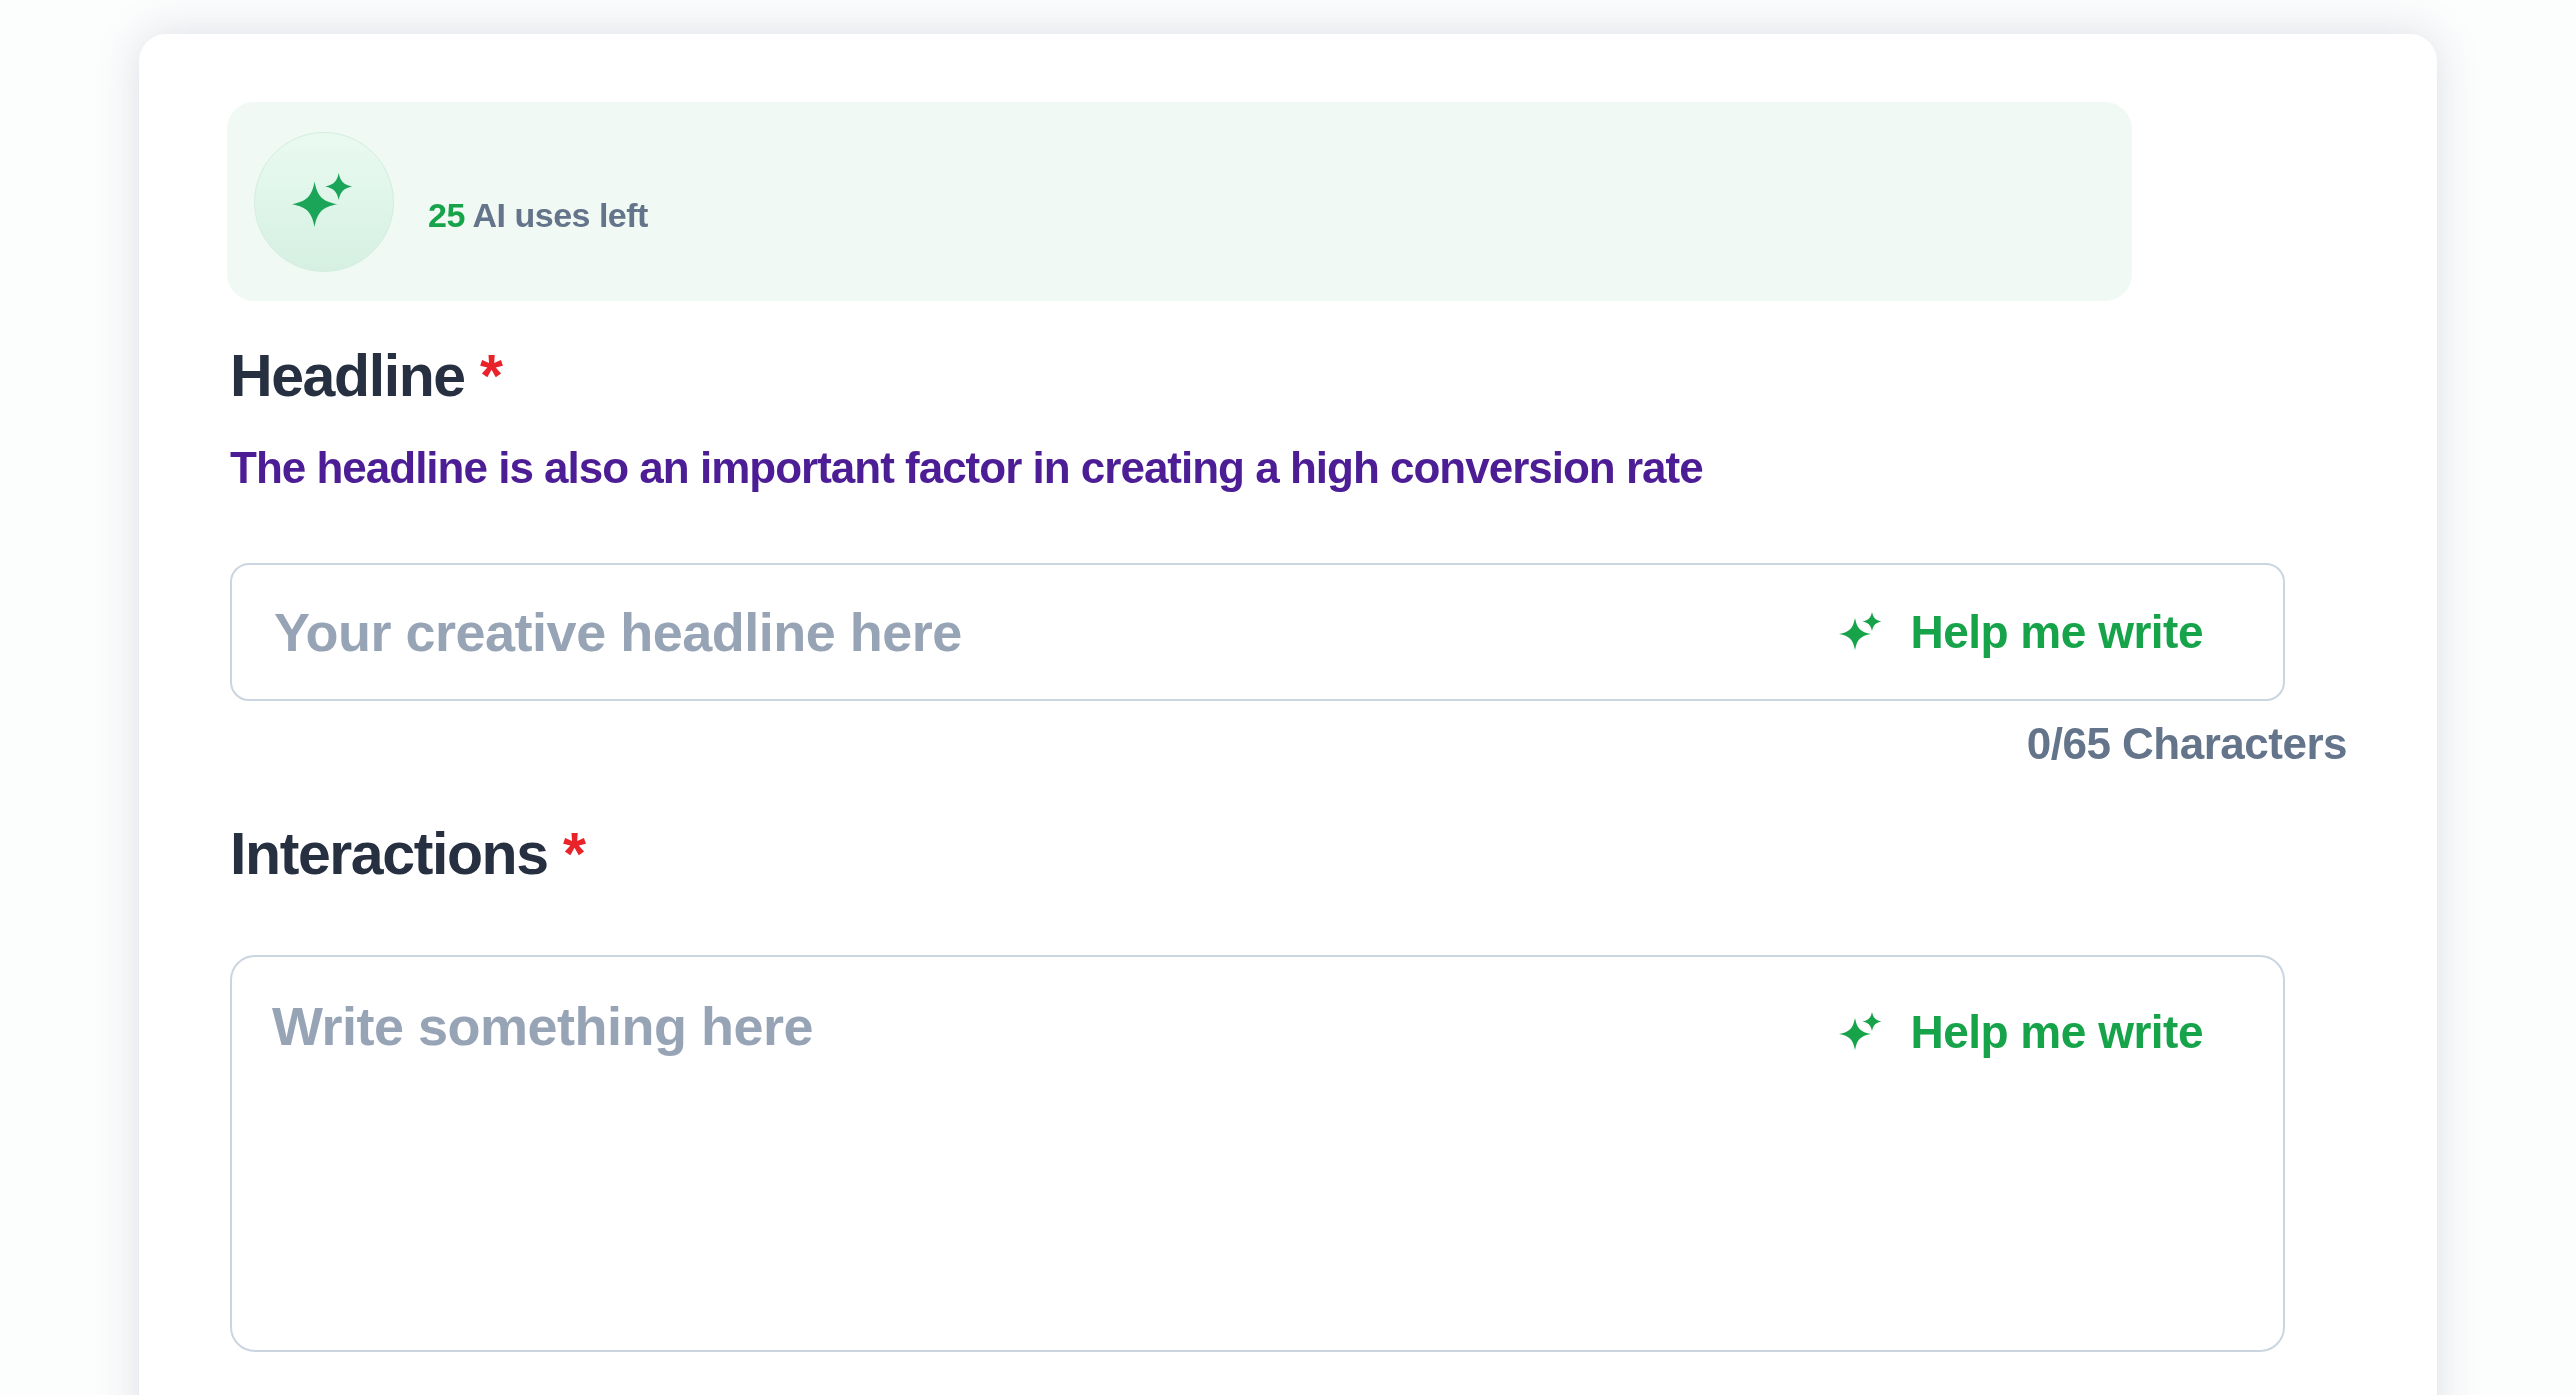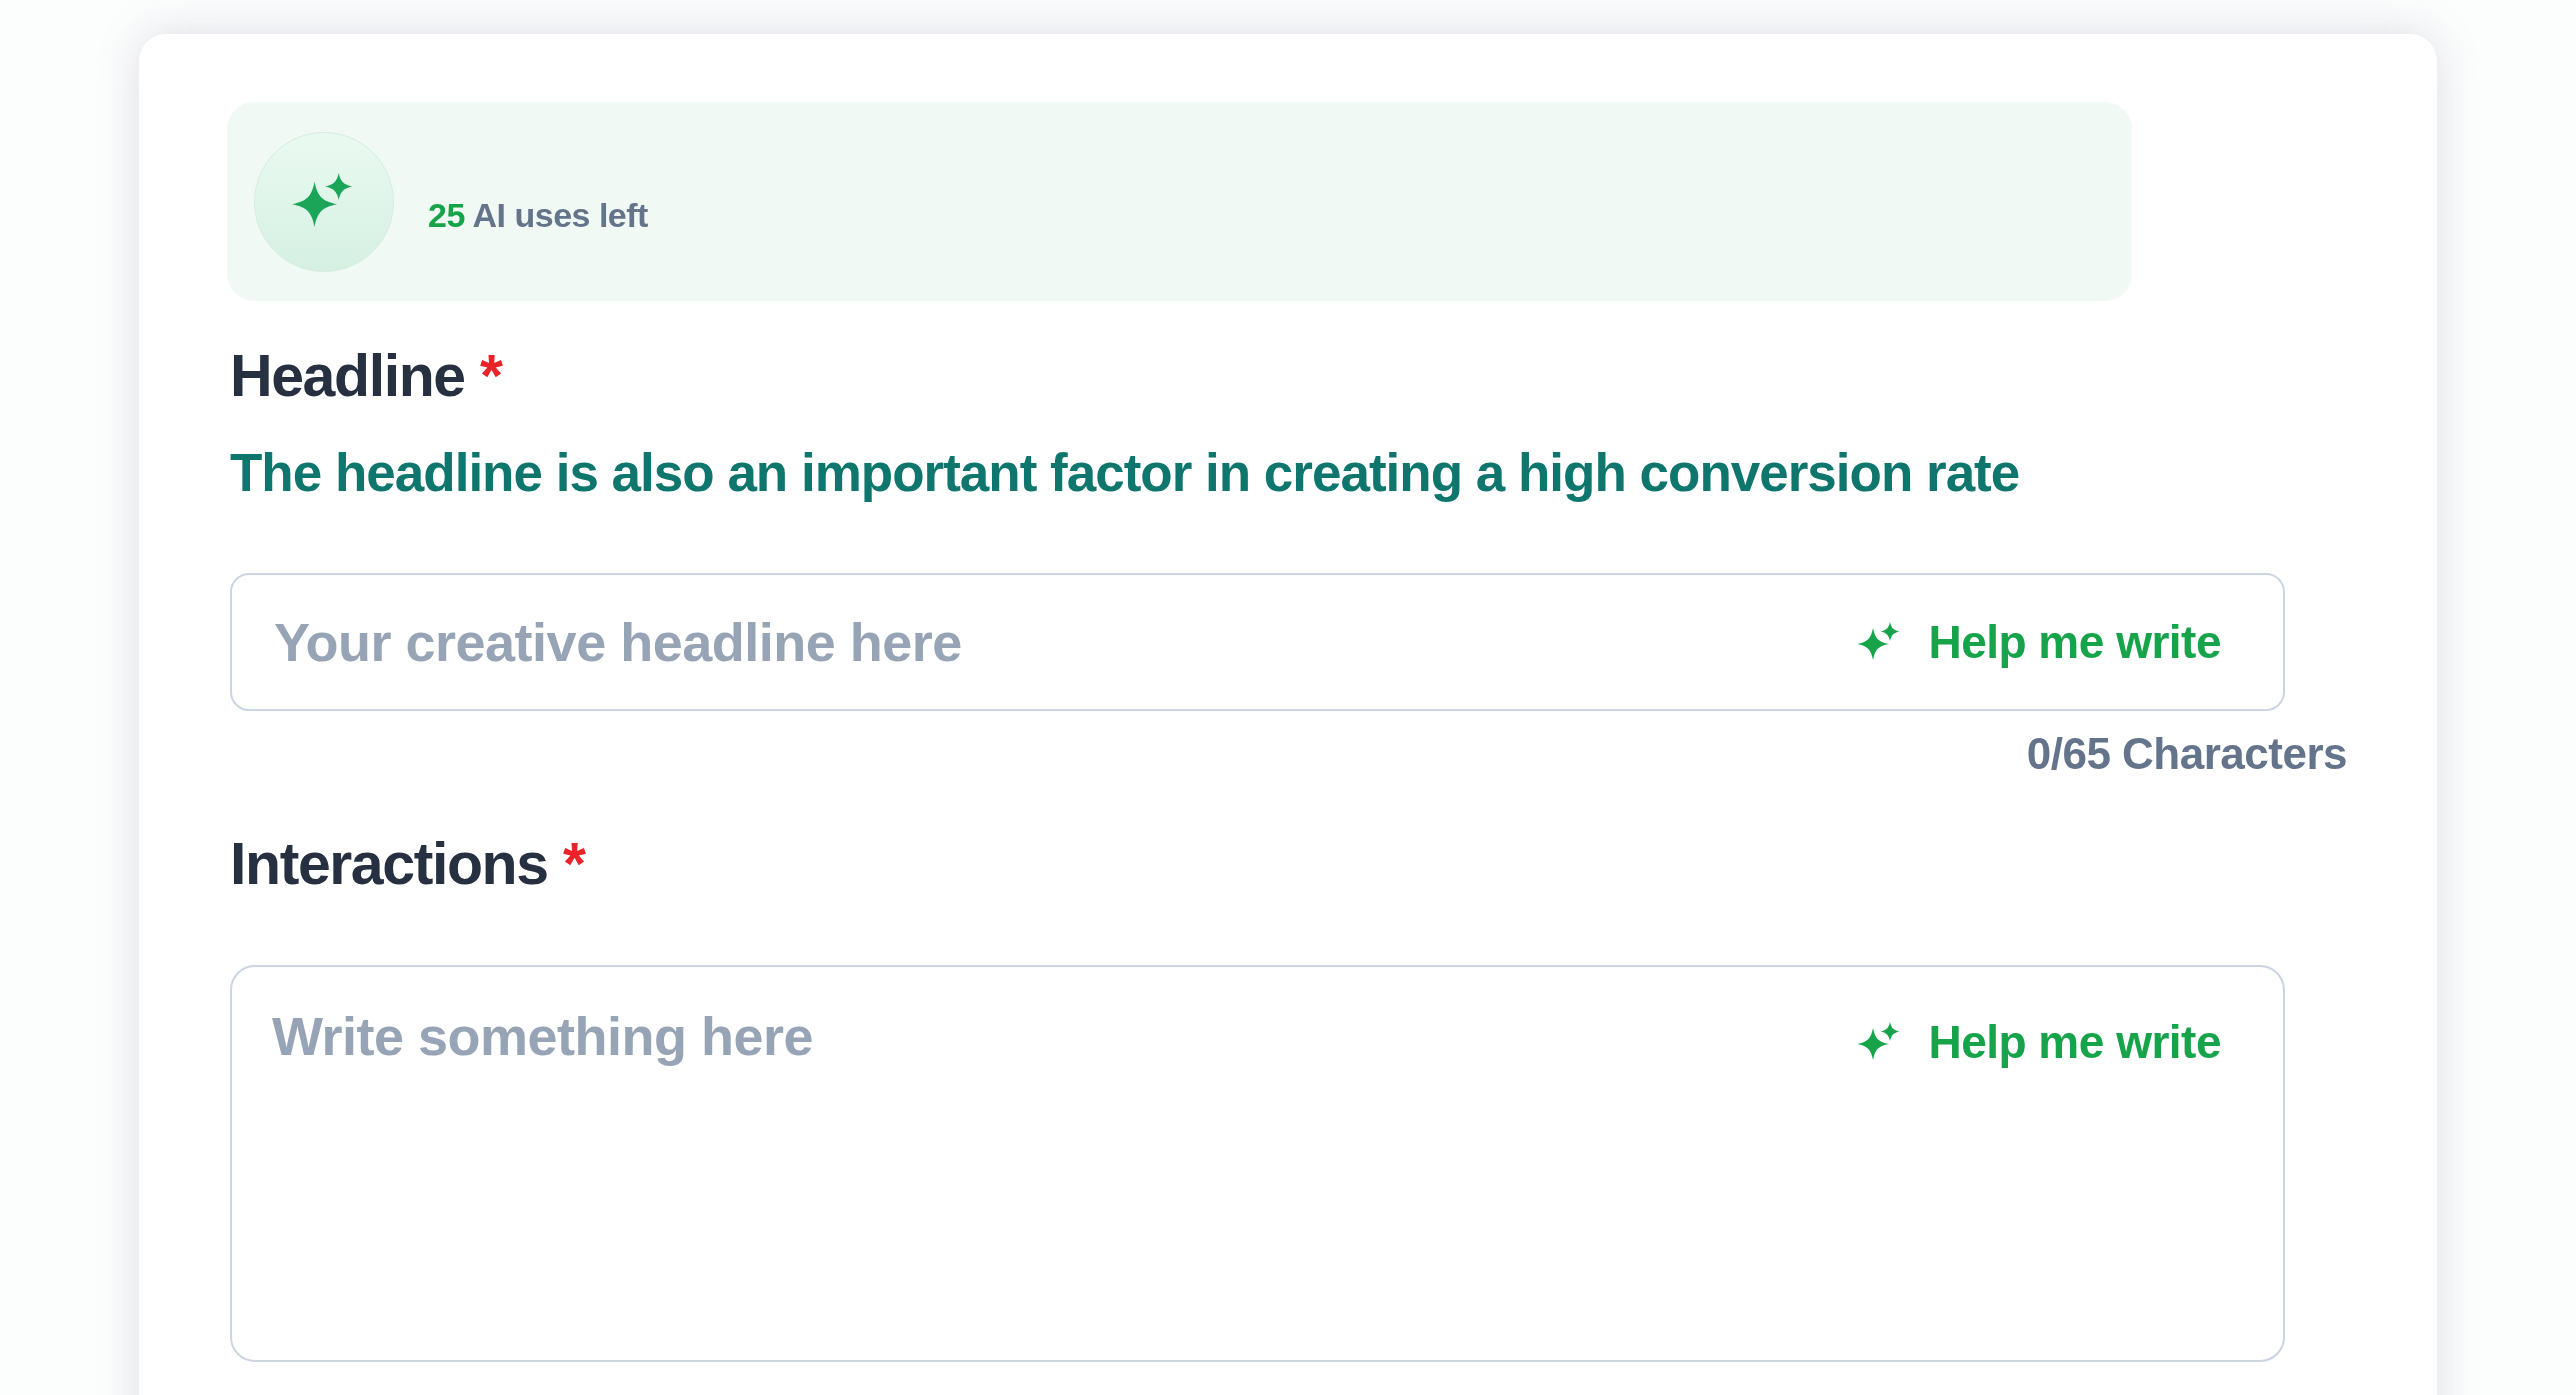--- a/index.html
+++ b/index.html
@@ -81,9 +81,9 @@
   }
   .section-desc {
     margin-top: 38px;
-    font-size: 53px;
-    font-weight: bold;
-    color: #0f766e;
+    font-size: 44px;
+    font-weight: bold;
+    color: #4c1d95;
     letter-spacing: -1px;
     line-height: 1.1;
   }

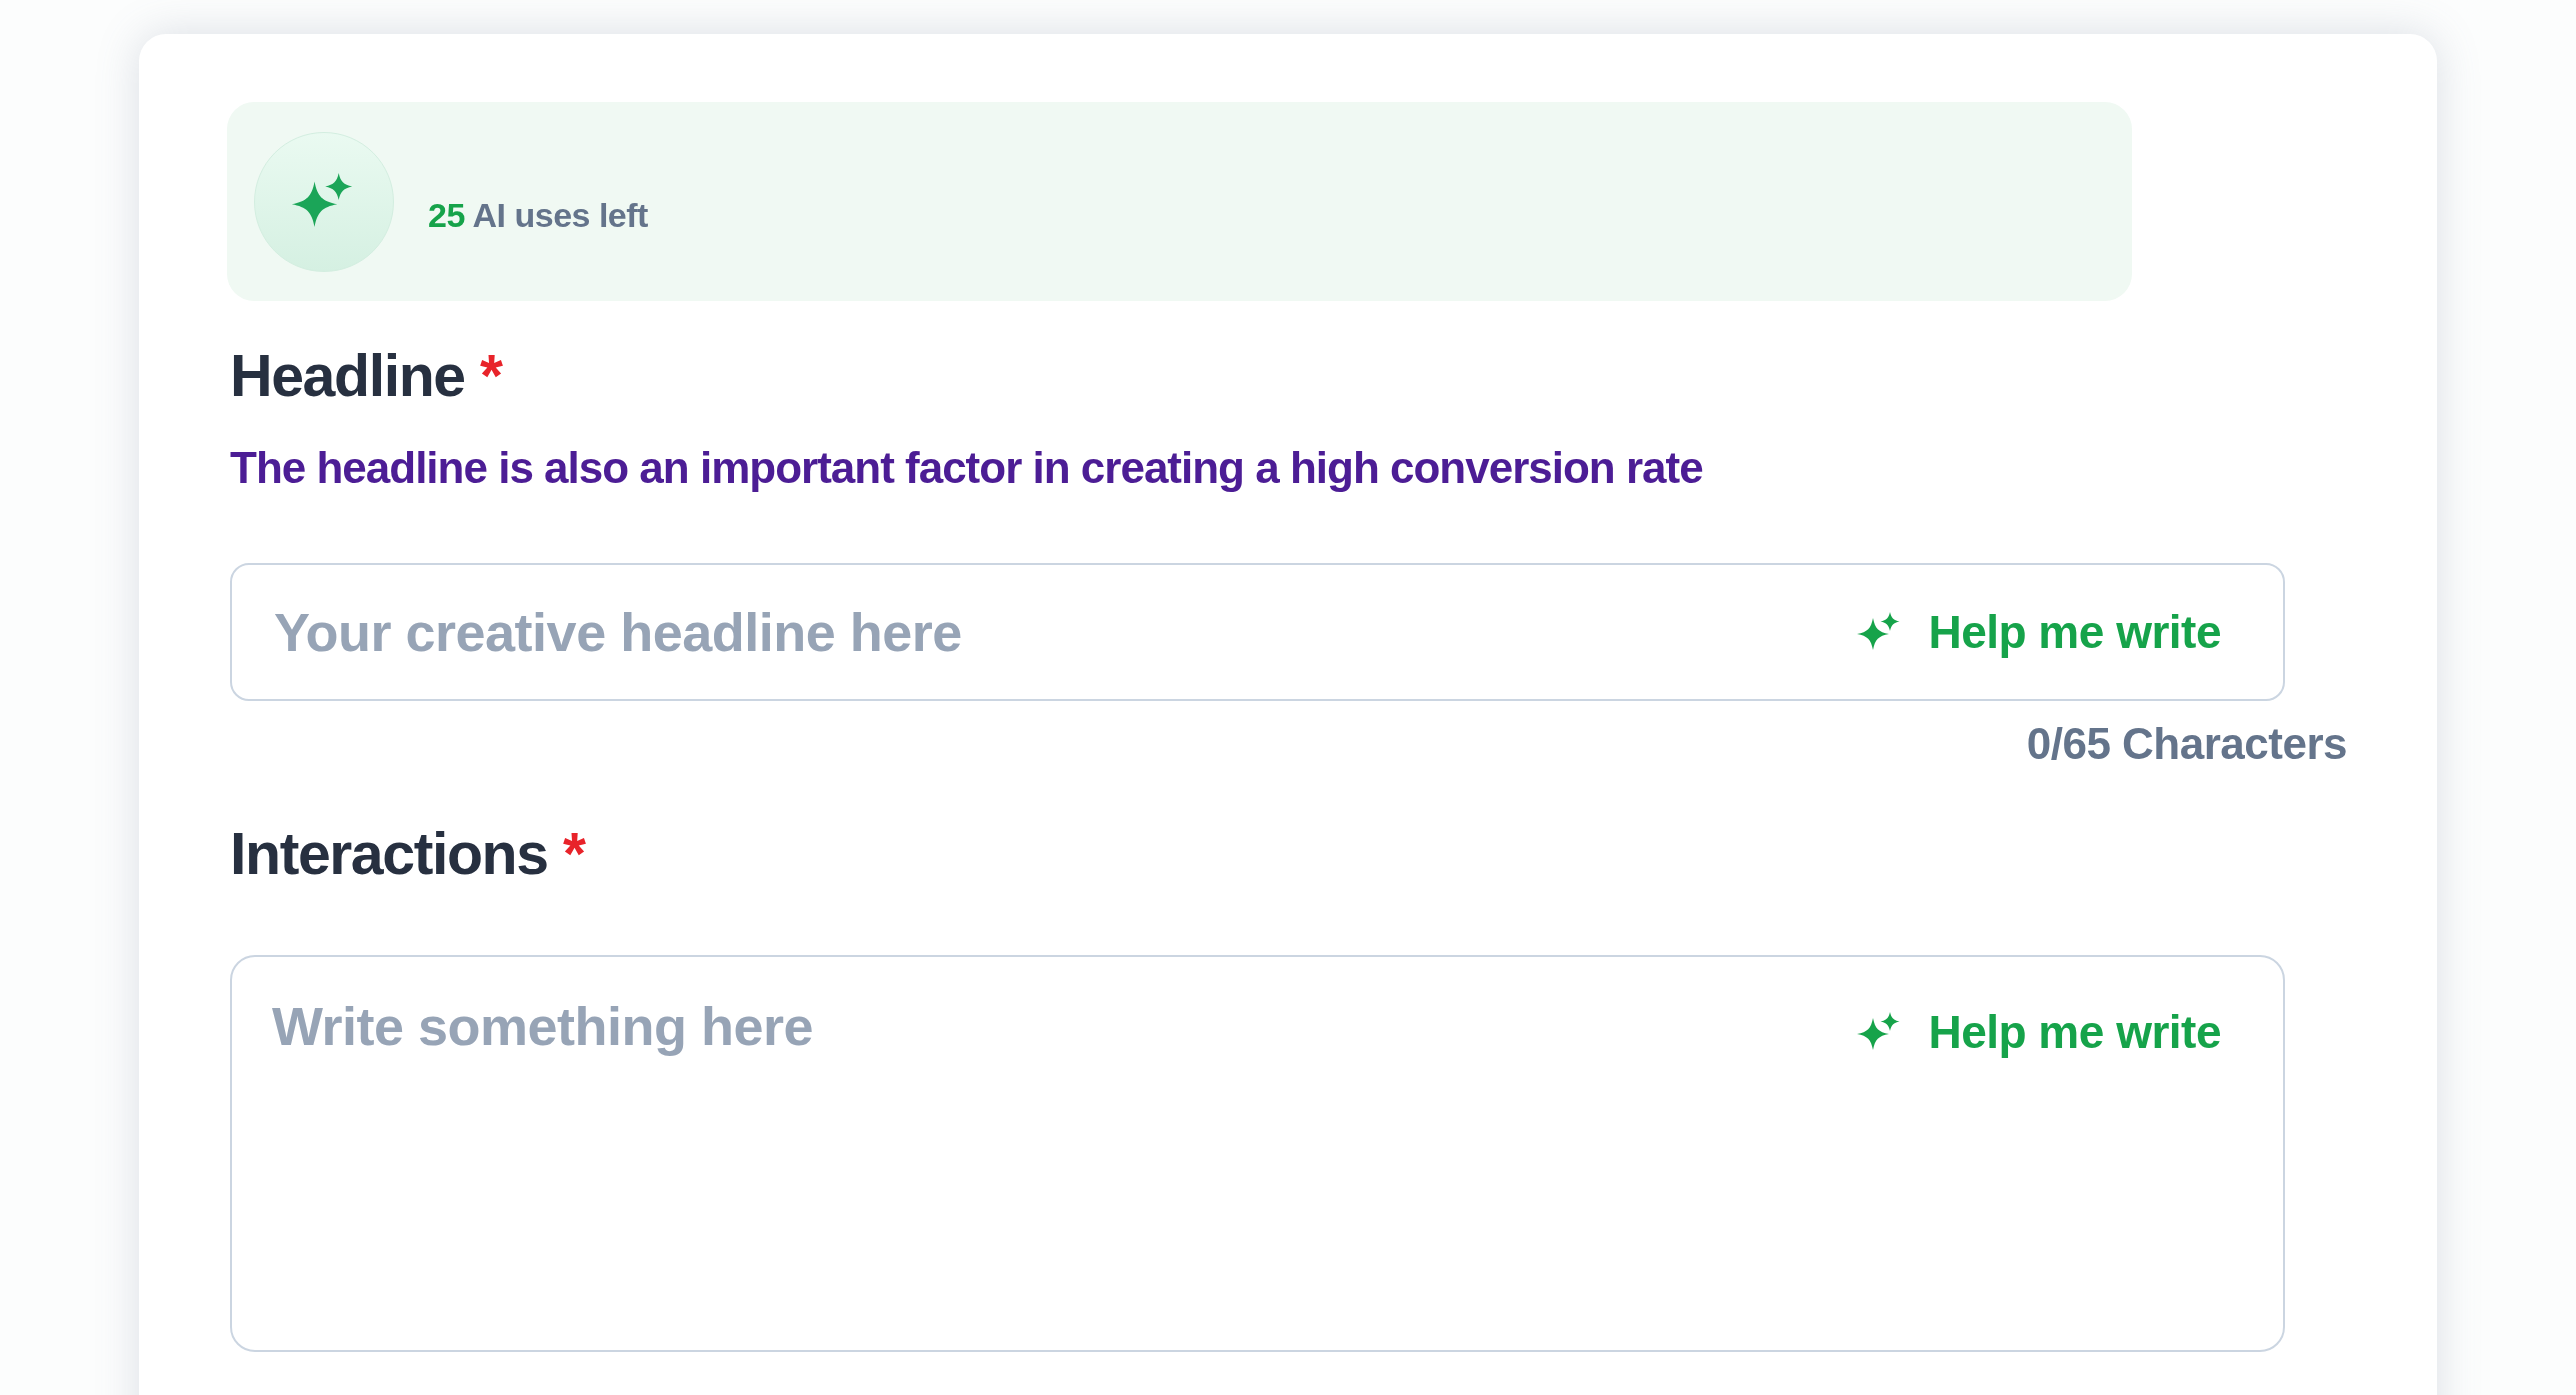--- a/index.html
+++ b/index.html
@@ -123,7 +123,7 @@
 
   .help-btn {
     position: absolute;
-    right: 62px;
+    right: 80px;
     display: flex;
     align-items: center;
     gap: 23px;

